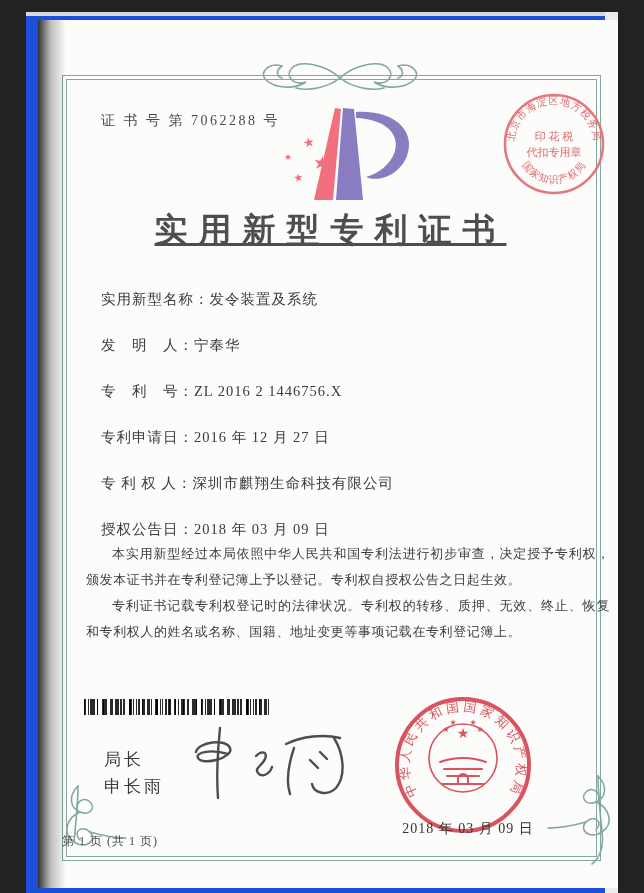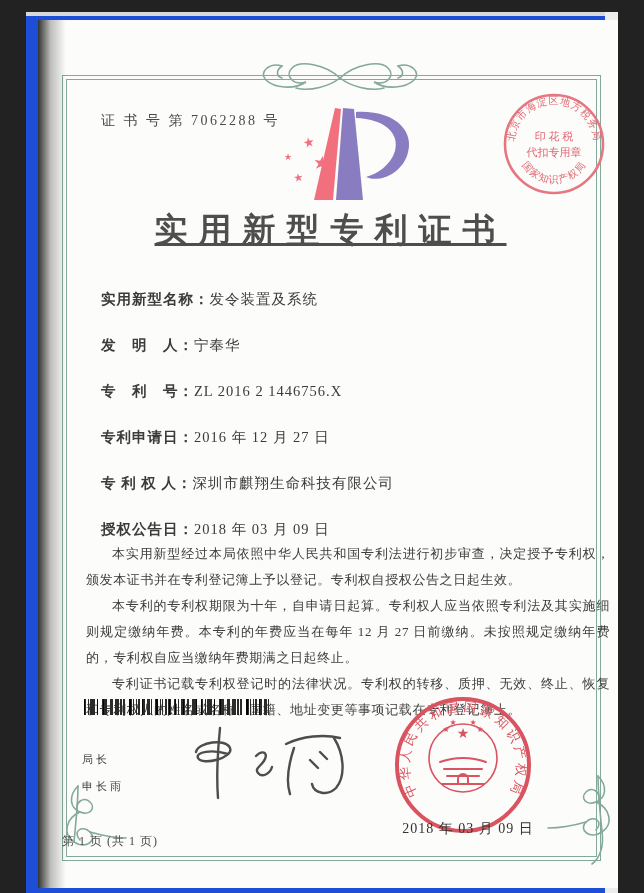--- a/index.html
+++ b/index.html
@@ -23,7 +23,7 @@
 
   .fields{position:absolute;left:63px;top:270px;width:470px;}
   .field-row{position:absolute;left:0;font-size:14.5px;color:#3b3b3b;letter-spacing:1px;white-space:nowrap;}
-  .field-row .lab{letter-spacing:1px;font-weight:bold;}
+  .field-row .lab{letter-spacing:1px;}
 
   .bodytext{position:absolute;left:48px;top:521px;width:524px;font-size:13px;color:#3d3d3d;line-height:26px;text-align:justify;letter-spacing:.6px;}
   .bodytext p{margin:0;text-indent:2em;}

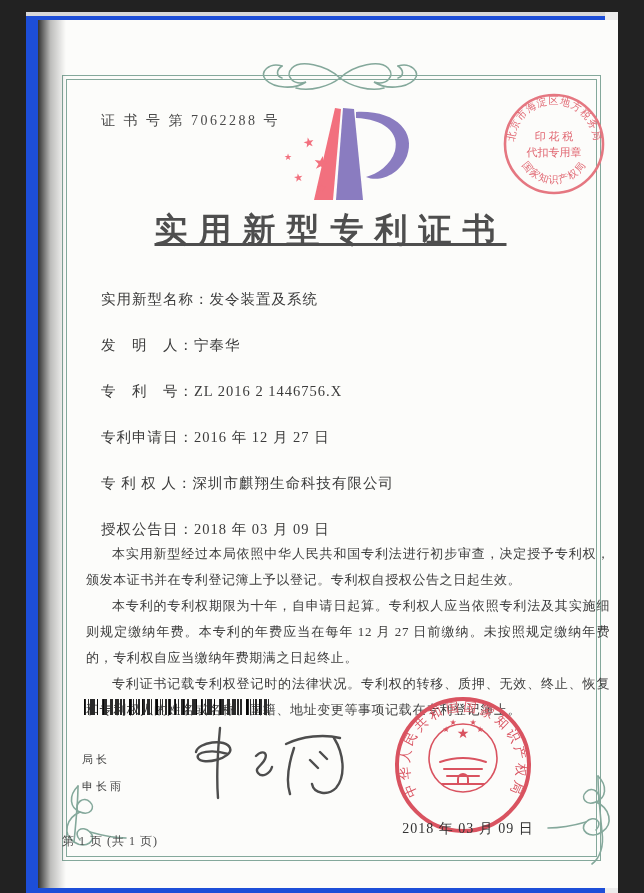--- a/index.html
+++ b/index.html
@@ -116,7 +116,6 @@
 
     <div class="bodytext">
       <p>本实用新型经过本局依照中华人民共和国专利法进行初步审查，决定授予专利权，颁发本证书并在专利登记簿上予以登记。专利权自授权公告之日起生效。</p>
-      <p>本专利的专利权期限为十年，自申请日起算。专利权人应当依照专利法及其实施细则规定缴纳年费。本专利的年费应当在每年 12 月 27 日前缴纳。未按照规定缴纳年费的，专利权自应当缴纳年费期满之日起终止。</p>
       <p>专利证书记载专利权登记时的法律状况。专利权的转移、质押、无效、终止、恢复和专利权人的姓名或名称、国籍、地址变更等事项记载在专利登记簿上。</p>
     </div>
 

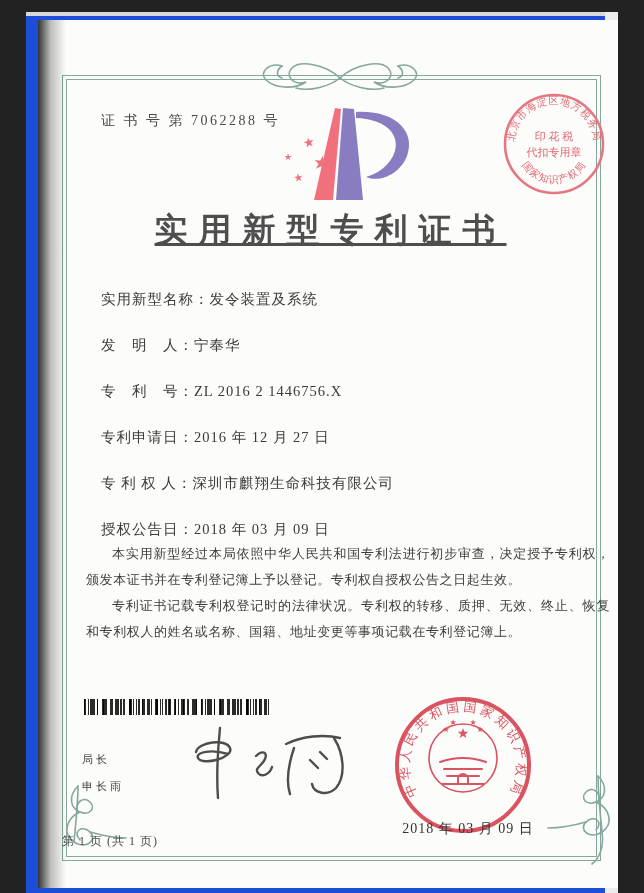--- a/index.html
+++ b/index.html
@@ -34,7 +34,7 @@
       repeating-linear-gradient(90deg,#2b2b2b 0 1px,transparent 1px 6px,#2b2b2b 6px 9px,transparent 9px 13px);
     background-blend-mode:multiply;}
 
-  .sig-block{position:absolute;left:44px;top:726px;font-size:11px;color:#3c3c3c;letter-spacing:3px;line-height:27px;}
+  .sig-block{position:absolute;left:66px;top:726px;font-size:17px;color:#3c3c3c;letter-spacing:3px;line-height:27px;}
   .sig-svg{position:absolute;left:130px;top:702px;}
   .sig-svg path{fill:none;stroke:#4d4d4d;stroke-width:2.4;stroke-linecap:round;stroke-linejoin:round;}
 

